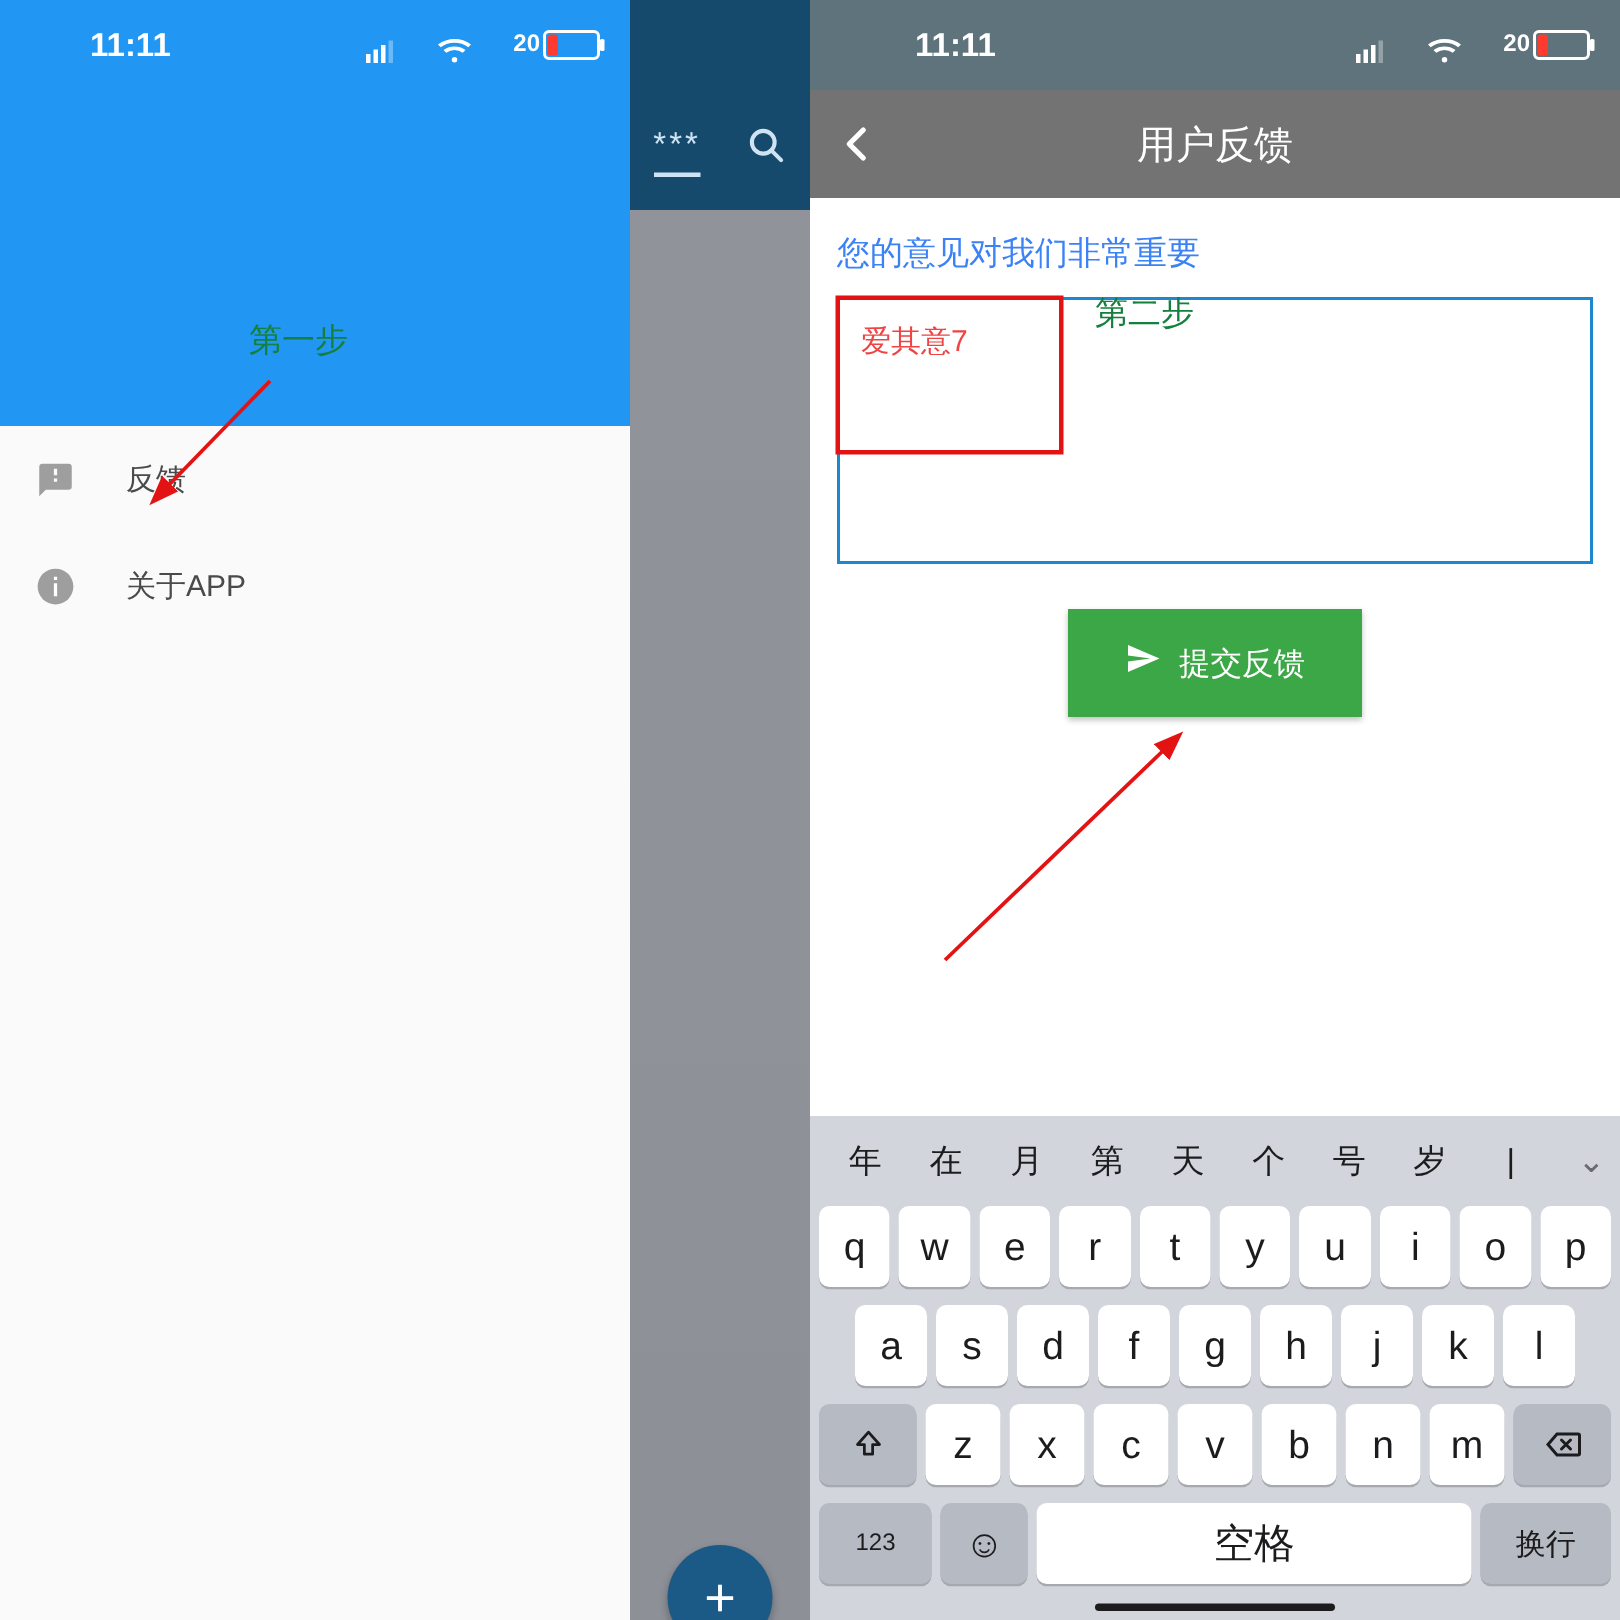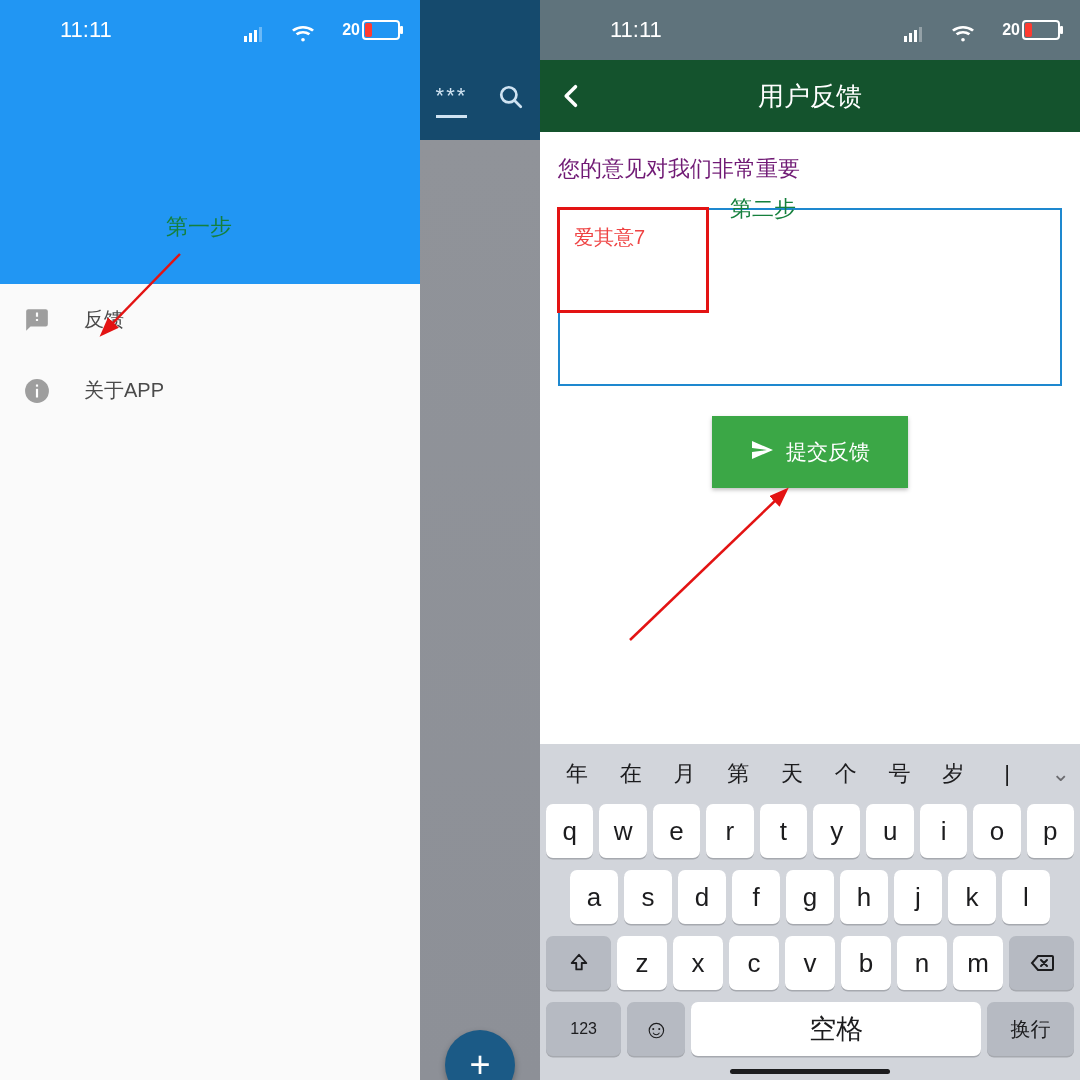--- a/index.html
+++ b/index.html
@@ -33,7 +33,7 @@
     padding: 0 20px;
     position: relative;
   }
-  .status-time { position:absolute; left:60px; font-weight:400;}
+  .status-time { position:absolute; left:60px; font-weight:700;}
   .status-right { position:absolute; right:20px; display:flex; align-items:center; gap:28px;}
   .sig-icon { width:20px; height:16px; display:inline-block; }
   .wifi-icon { width:22px; height:16px;}

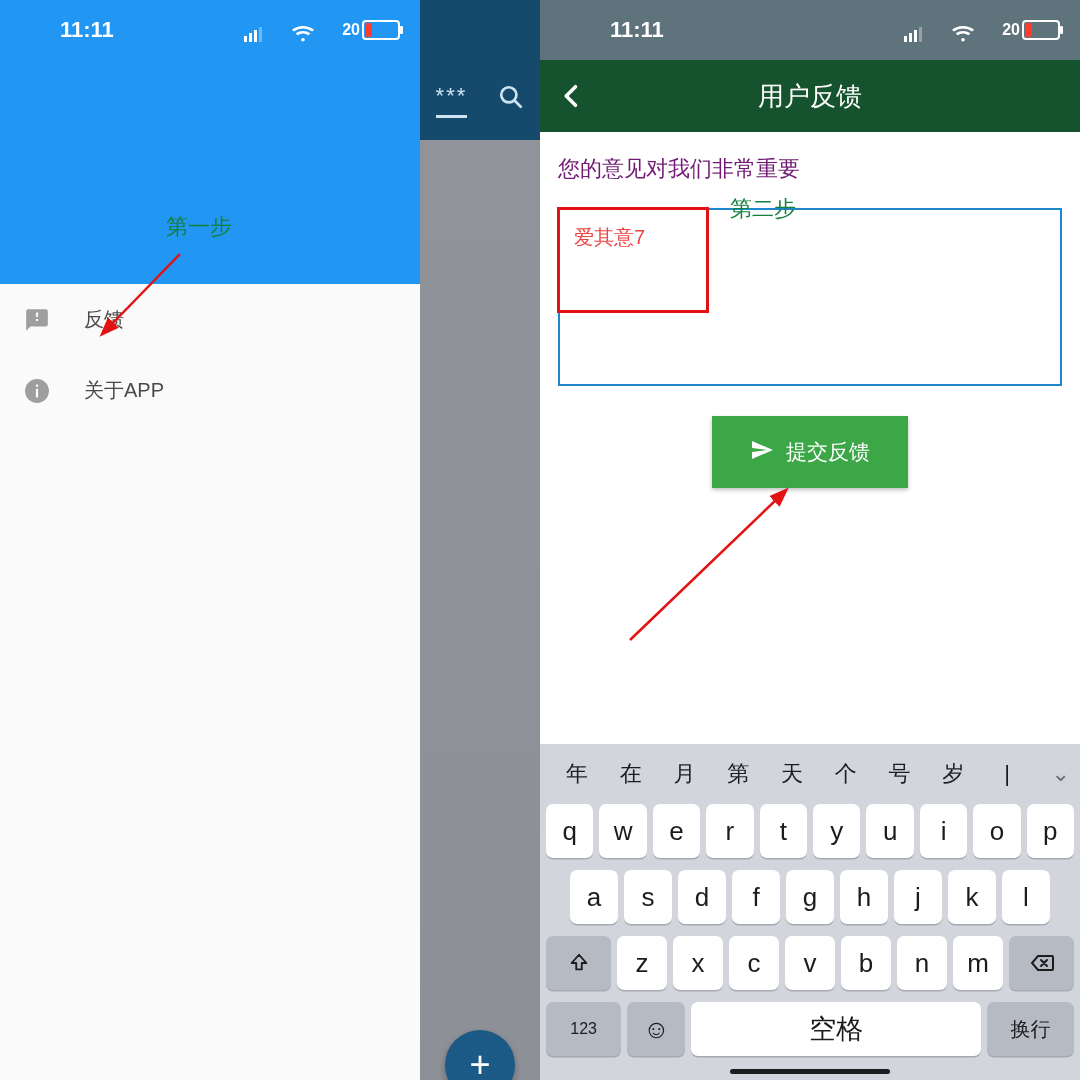--- a/index.html
+++ b/index.html
@@ -132,7 +132,7 @@
   .r-status .status-time{ left:70px;}
   .r-nav {
     height:72px;
-    background:#14532d;
+    background:#737373;
     display:flex;
     align-items:center;
     justify-content:center;

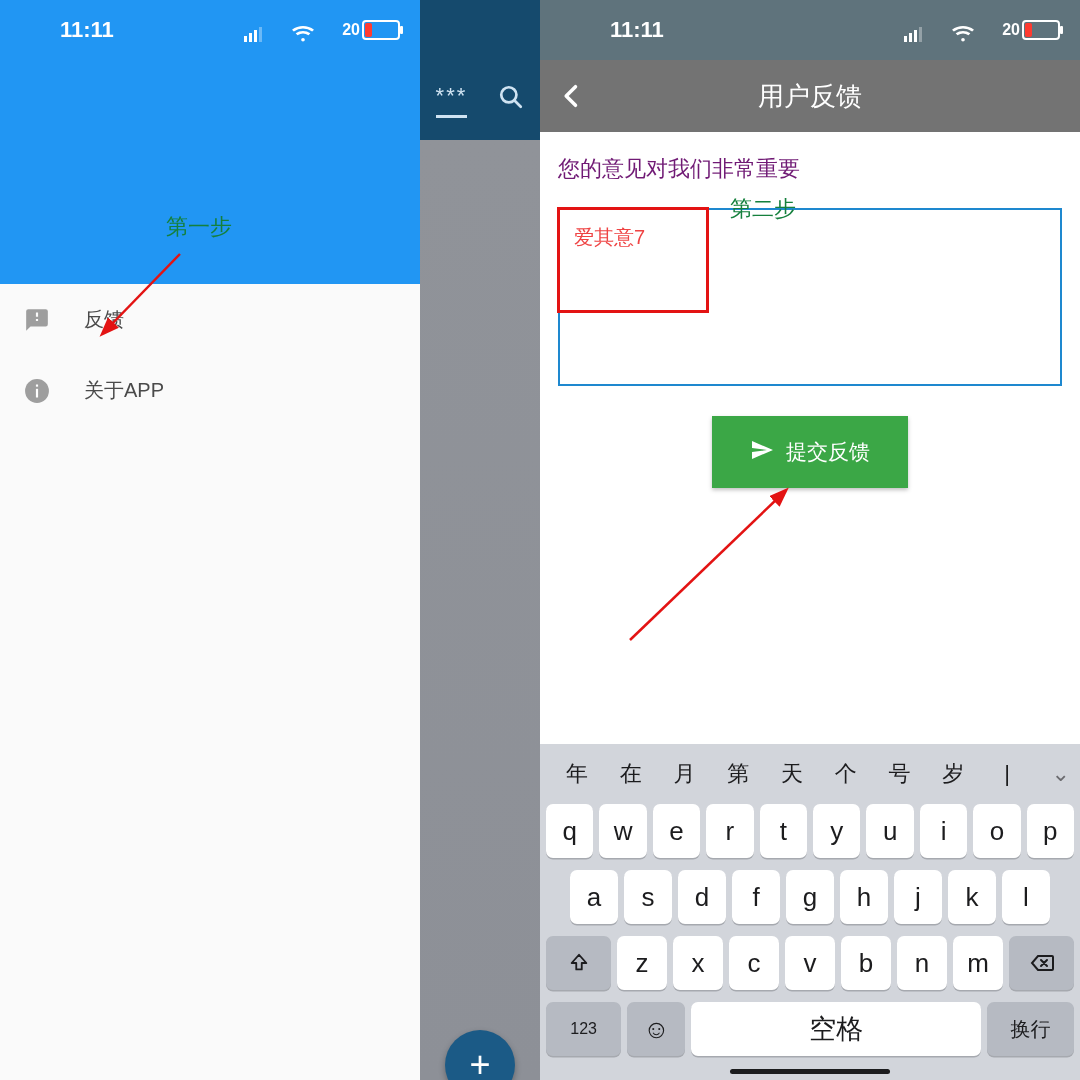--- a/index.html
+++ b/index.html
@@ -149,7 +149,7 @@
     position:relative;
   }
   .prompt {
-    color:#701a75; font-size:22px; margin-bottom:24px;
+    color:#3b82f6; font-size:22px; margin-bottom:14px;
   }
   .ta-wrap {
     position:relative;

